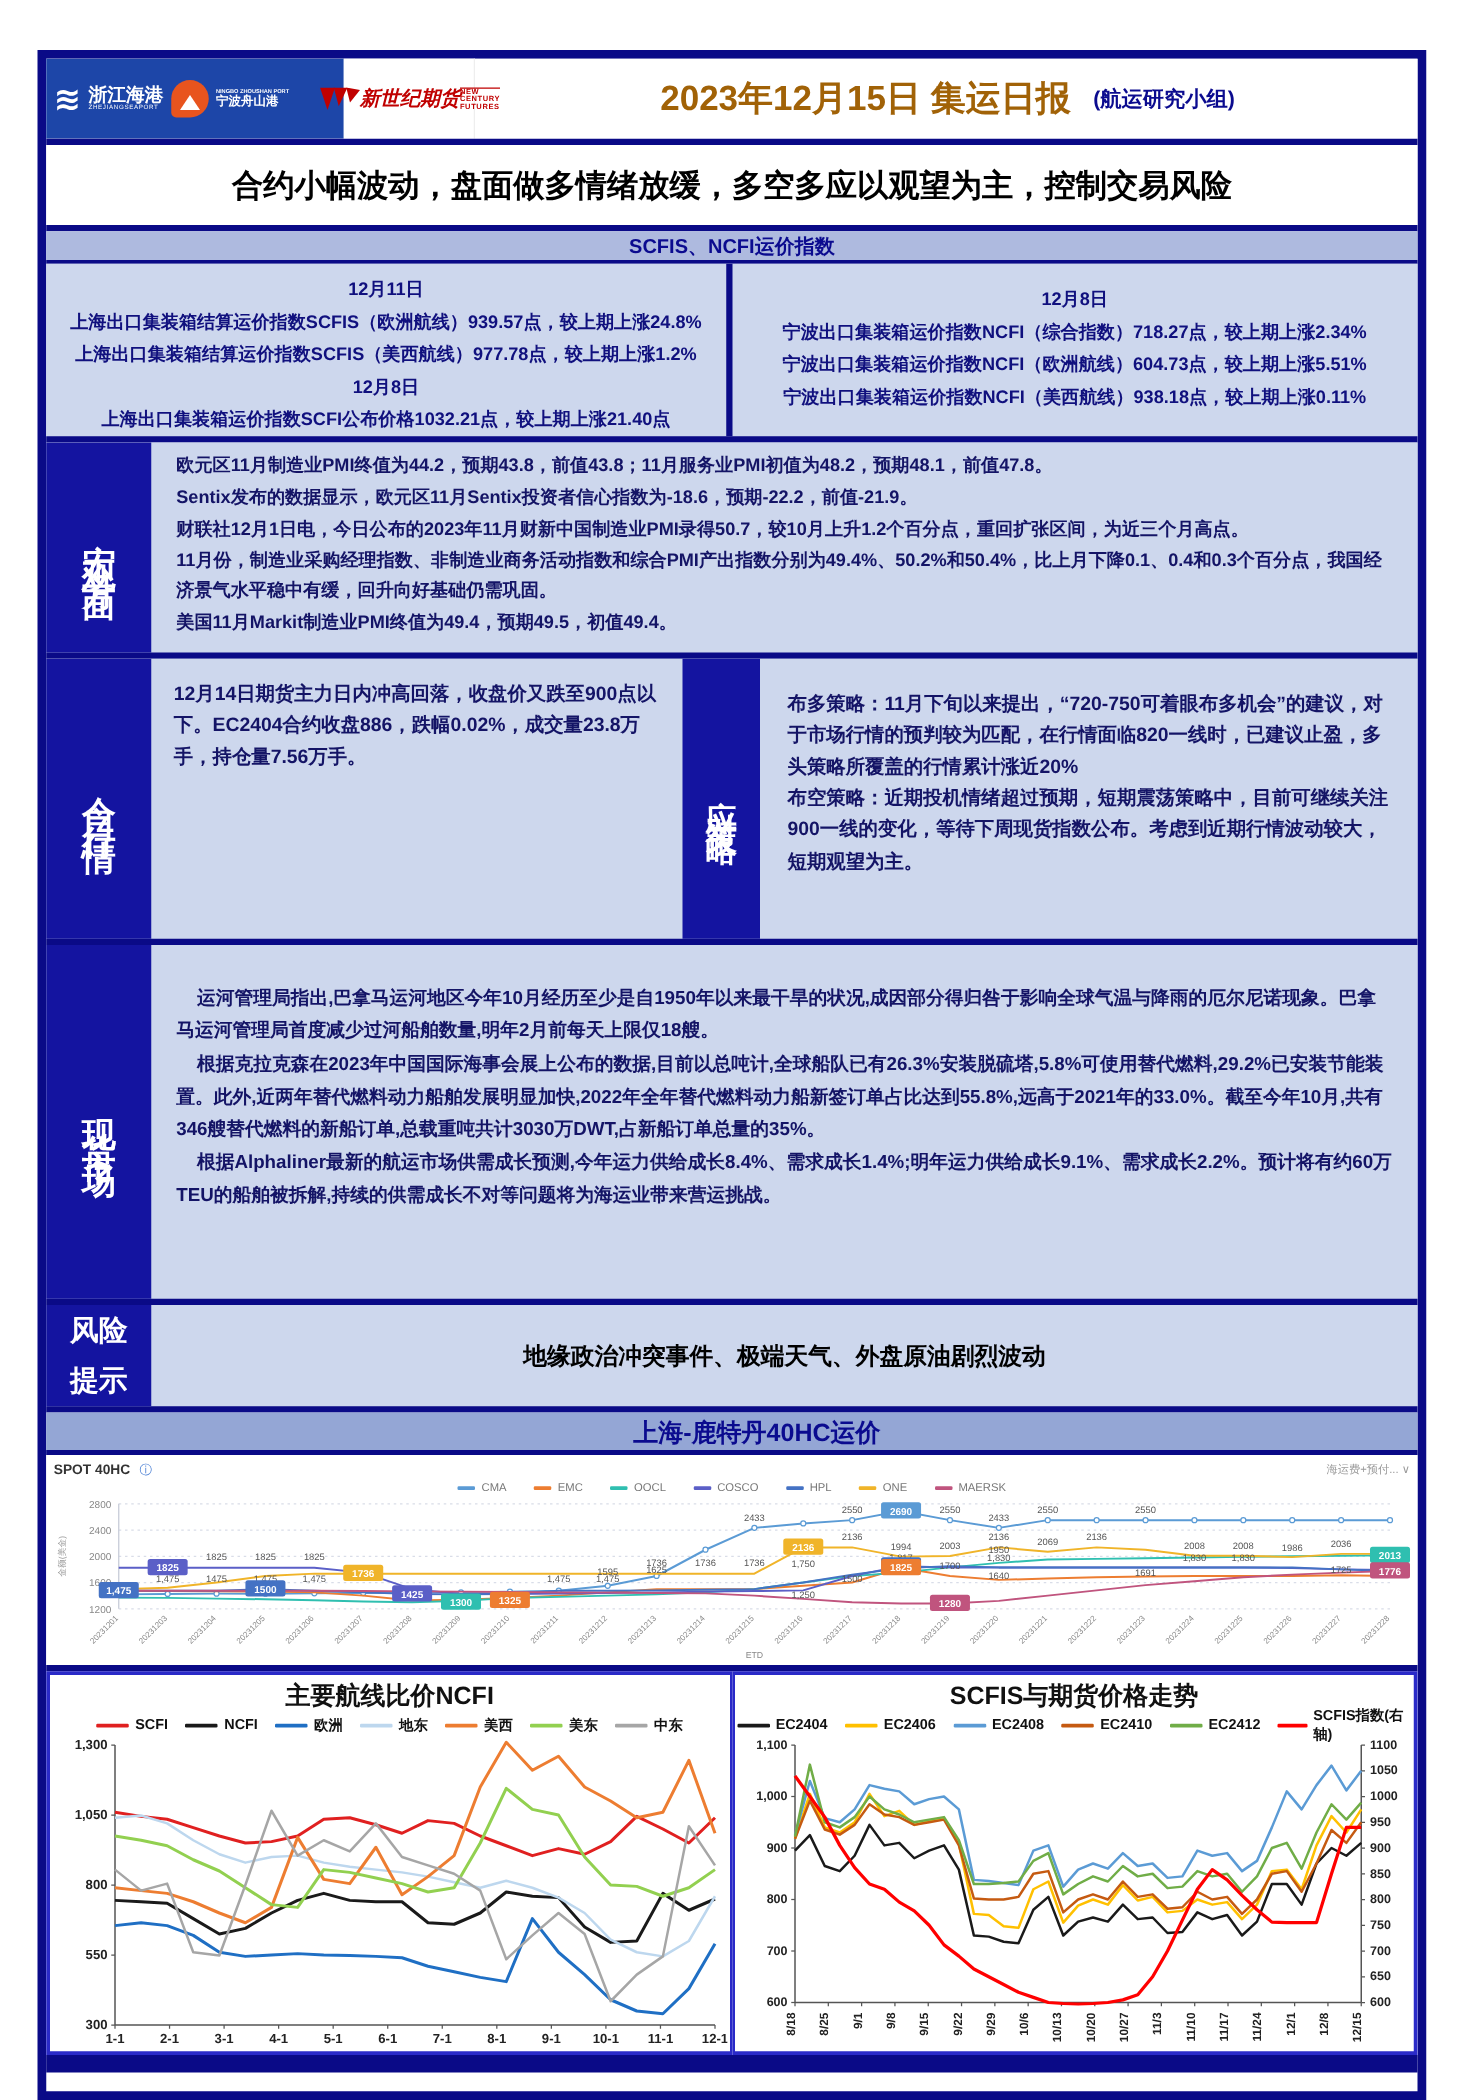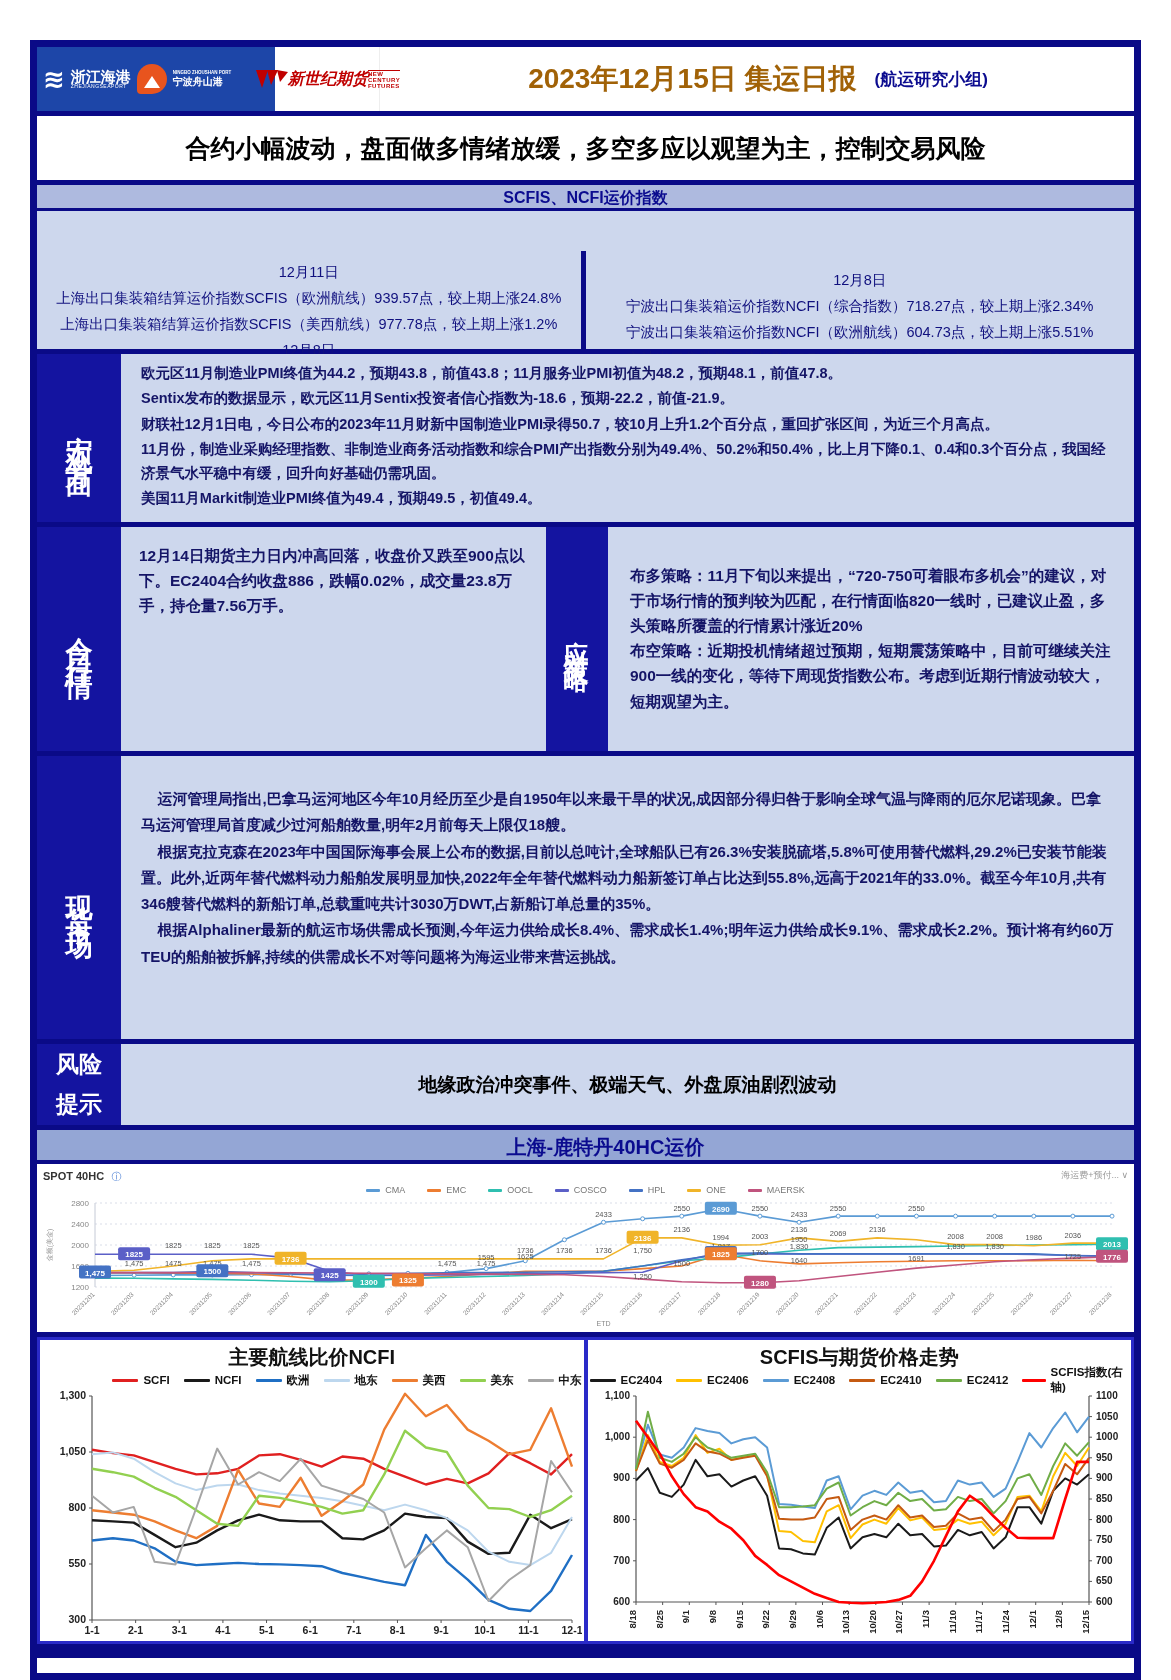--- a/index.html
+++ b/index.html
@@ -31,7 +31,7 @@
   .band2{height:34px;background:#94a6d5;text-align:center;font-size:20px;font-weight:bold;color:#0b0b8f;line-height:34px;border-bottom:4px solid #0a0a87;padding-left:40px;}
   
   .indices{height:143px;display:flex;background:#cdd7ed;border-bottom:5px solid #0a0a87;}
-  .idx-col{width:50%;box-sizing:border-box;text-align:center;color:#10107e;font-weight:normal;font-size:14.5px;line-height:1.8;padding-top:16px;margin-top:40px;}
+  .idx-col{width:50%;box-sizing:border-box;text-align:center;color:#10107e;font-weight:bold;font-size:14.5px;line-height:1.8;padding-top:16px;}
   .idx-col.left{border-right:5px solid #0a0a87;padding-top:8px;}
   
   .secrow{display:flex;border-bottom:5px solid #0a0a87;background:#cdd7ed;}

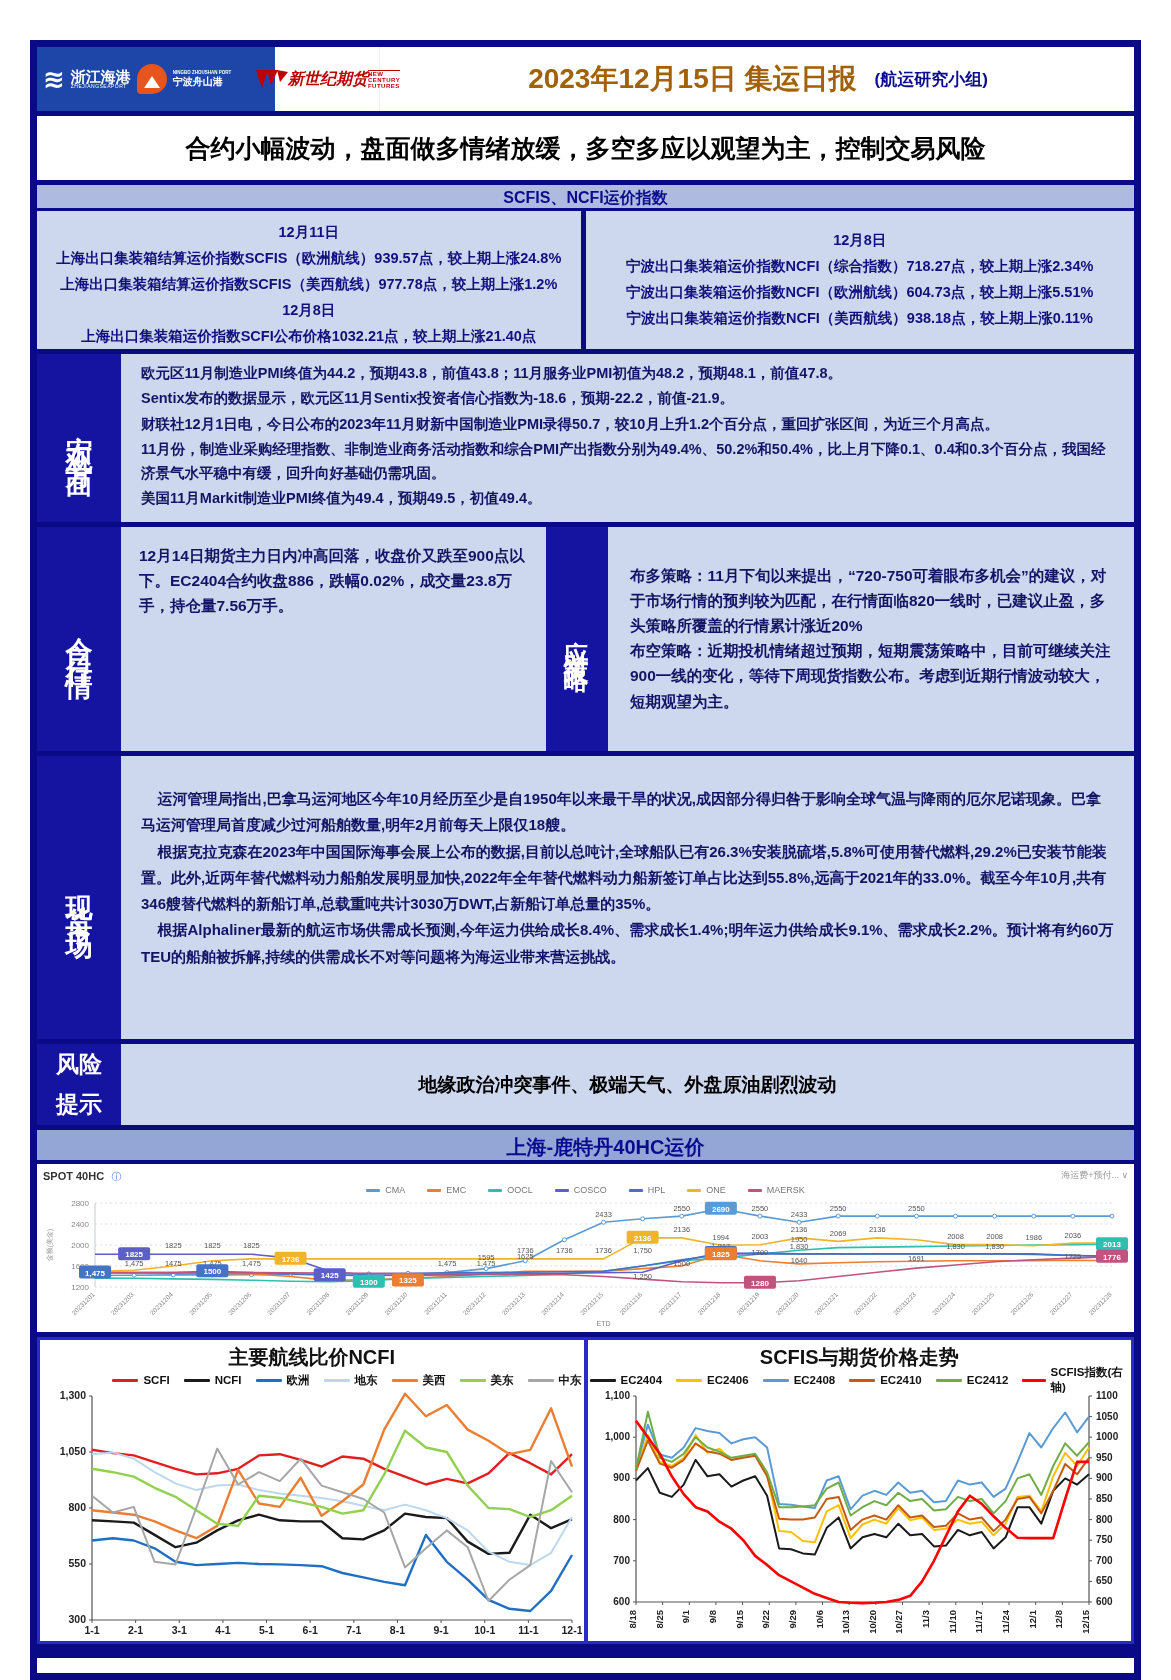--- a/index.html
+++ b/index.html
@@ -45,7 +45,7 @@
   .today-left{flex:none;width:425px;padding:16px 14px 0 18px;}
   .today-left p{margin:0;font-size:15.5px;font-weight:bold;line-height:1.62;}
   .strategy-bar{width:62px;flex:none;background:#1414a0;color:#fff;display:flex;align-items:center;justify-content:center;}
-  .strategy-content{flex:1;padding:36px 16px 0 22px;box-sizing:border-box;color:#141466;}
+  .strategy-content{flex:1;padding:24px 16px 0 22px;box-sizing:border-box;color:#141466;}
   .strategy-content p{margin:0;font-size:15.5px;font-weight:bold;line-height:1.62;}
   .spotmkt-row{height:288px;}
   .spotmkt-row .content{padding-top:30px;border-radius:25px;}

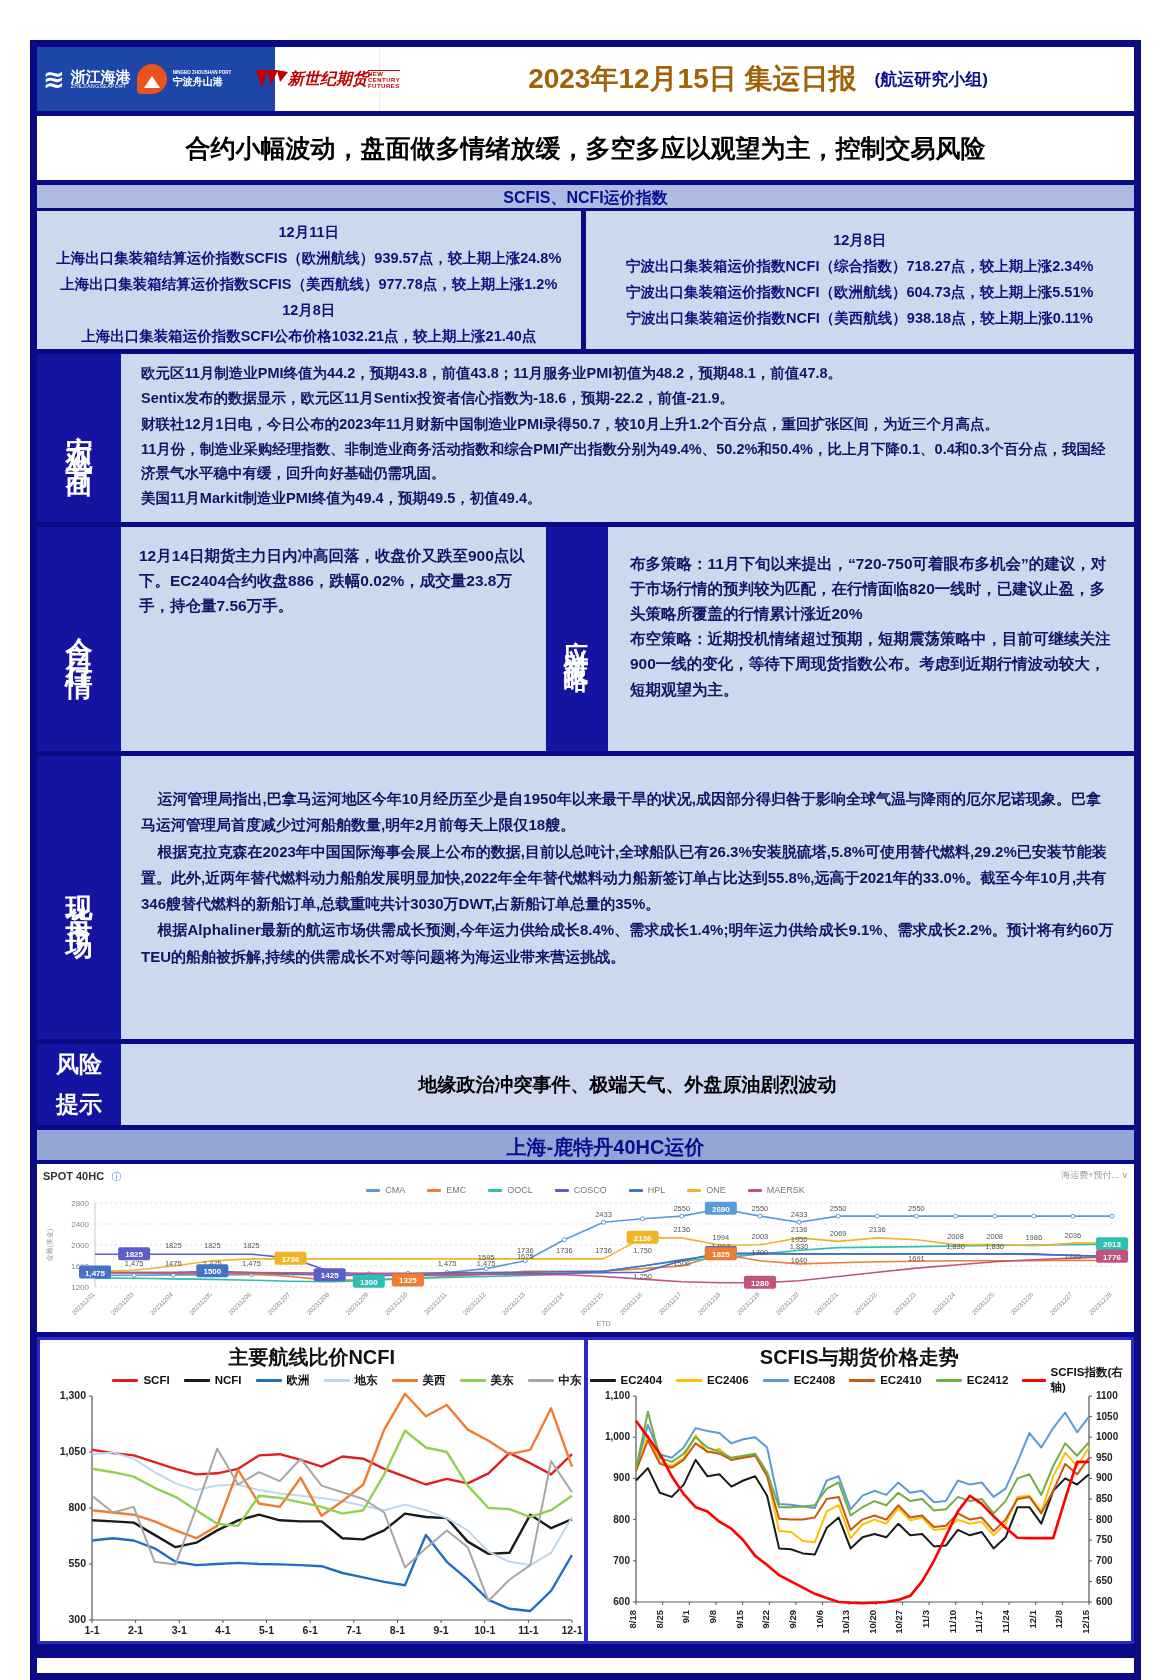--- a/index.html
+++ b/index.html
@@ -68,7 +68,7 @@
   .panel.left{border-right-width:2px;}
   .panel.right{border-left-width:2px;}
   .p-title{text-align:center;font-size:20px;font-weight:bold;color:#111;height:26px;line-height:26px;}
-  .legend-row.big{gap:14px;height:20px;justify-content:flex-end;}
+  .legend-row.big{gap:14px;height:20px;}
   .legend-row.big .lg-item{font-size:11.5px;font-weight:bold;color:#111;}
   .legend-row.big .lg-dash{width:26px;height:3px;}
   .footer{height:14px;background:#0a0a87;}

